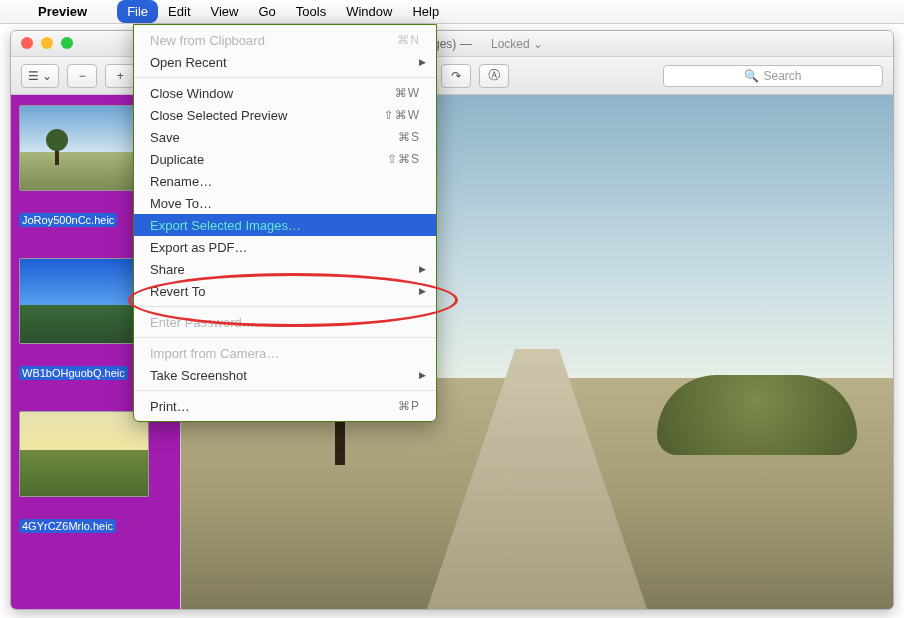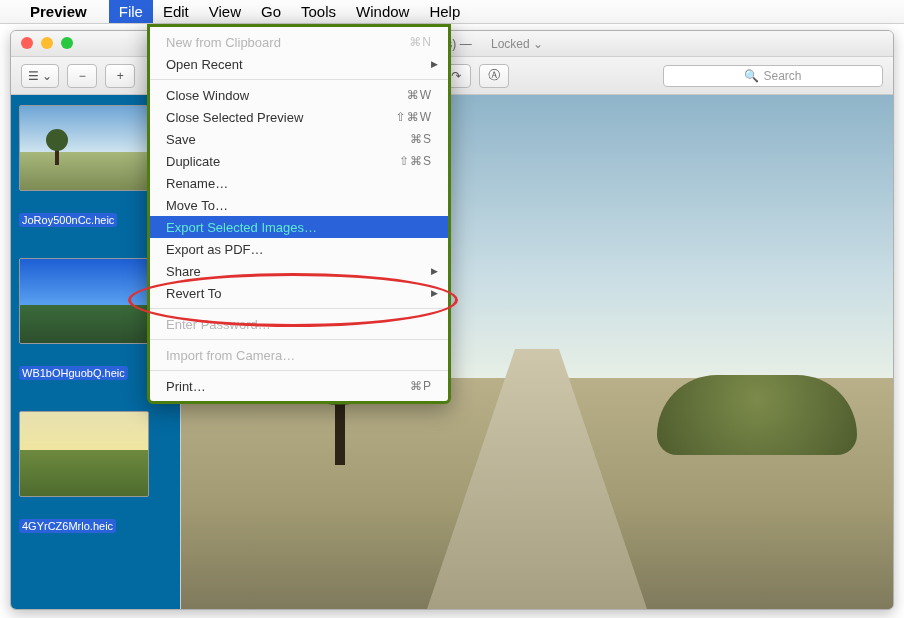--- a/index.html
+++ b/index.html
@@ -6,7 +6,7 @@
 body { width: 904px; height: 618px; background: #fff; position: relative; overflow: hidden; }
 
 
-.menubar { height: 24px; background: linear-gradient(#fdfdfd,#f4f4f4); display: flex; align-items: center; padding: 0 10px; font-size: 15px; gap: 8px; border-bottom: 1px solid #d0d0d0; }
+.menubar { height: 24px; background: linear-gradient(#fdfdfd,#f4f4f4); display: flex; align-items: center; padding: 0 10px; font-size: 13px; gap: 16px; border-bottom: 1px solid #d0d0d0; }
 .apple { font-size: 15px; margin-right: 12px; }
 .app-name { font-weight: 600; margin-right: 14px; }
 .menubar .mitem { padding: 0 10px; height: 100%; display: flex; align-items: center; cursor: default; }

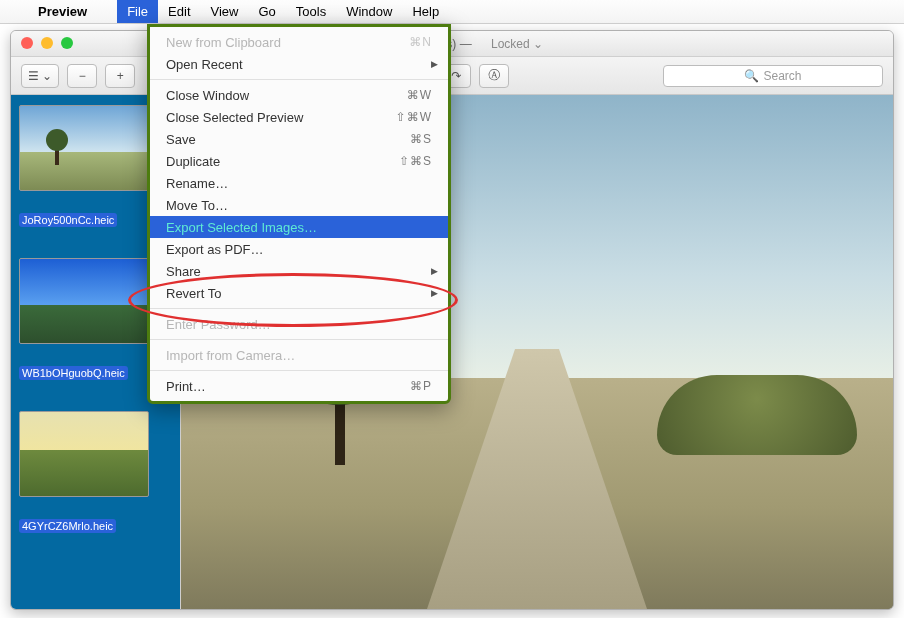--- a/index.html
+++ b/index.html
@@ -9,7 +9,7 @@
 .menubar { height: 24px; background: linear-gradient(#fdfdfd,#f4f4f4); display: flex; align-items: center; padding: 0 10px; font-size: 13px; gap: 16px; border-bottom: 1px solid #d0d0d0; }
 .apple { font-size: 15px; margin-right: 12px; }
 .app-name { font-weight: 600; margin-right: 14px; }
-.menubar .mitem { padding: 0 10px; height: 100%; display: flex; align-items: center; cursor: default; }
+.menubar .mitem { padding: 0 10px; height: 100%; display: flex; align-items: center; cursor: default; border-radius: 8px; }
 .menubar .mitem.active { background: #2a62d9; color: #fff; }
 
 

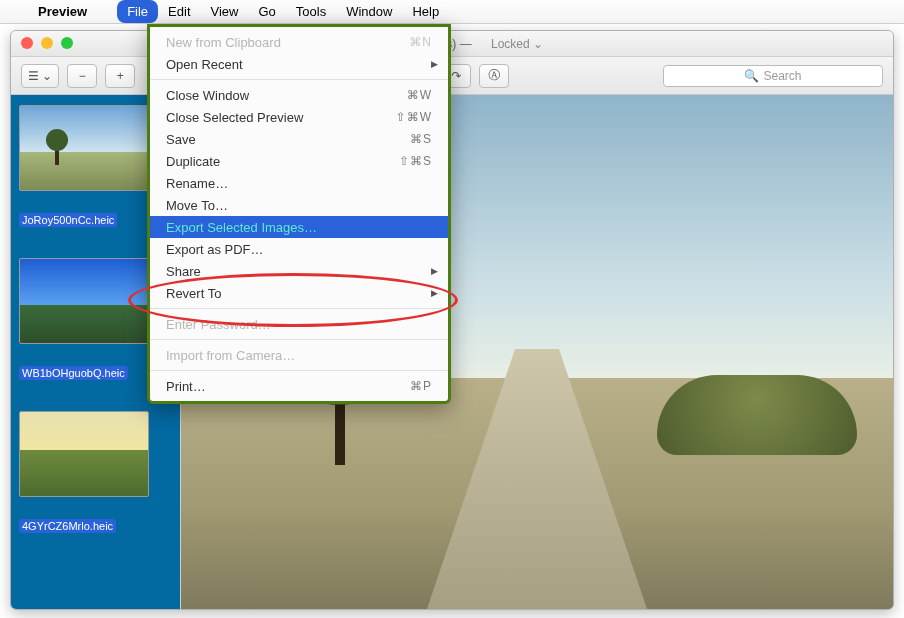--- a/index.html
+++ b/index.html
@@ -53,7 +53,7 @@
 .sun{position:absolute;left:60px;top:40px;width:40px;height:40px;border-radius:50%;background:radial-gradient(#fff,#f4efc2 60%,transparent 70%);}
 
 
-.menu { position:absolute; left:147px; top:24px; width:304px; background:#fbfbfb; border:3px solid #4d7c0f; border-radius:0 0 6px 6px; box-shadow:0 6px 22px rgba(0,0,0,.35); padding:4px 0; font-size:13px; z-index:50;}
+.menu { position:absolute; left:133px; top:24px; width:304px; background:#fbfbfb; border:1px solid #4d7c0f; border-radius:0 0 6px 6px; box-shadow:0 6px 22px rgba(0,0,0,.35); padding:4px 0; font-size:13px; z-index:50;}
 .menu .row { display:flex; align-items:center; height:22px; padding:0 16px; color:#333; justify-content:space-between; position:relative;}
 .menu .row.disabled { color:#b6b6b6; }
 .menu .row .sc { font-size:12px; color:#7a7a7a; font-family:inherit; letter-spacing:1px;}

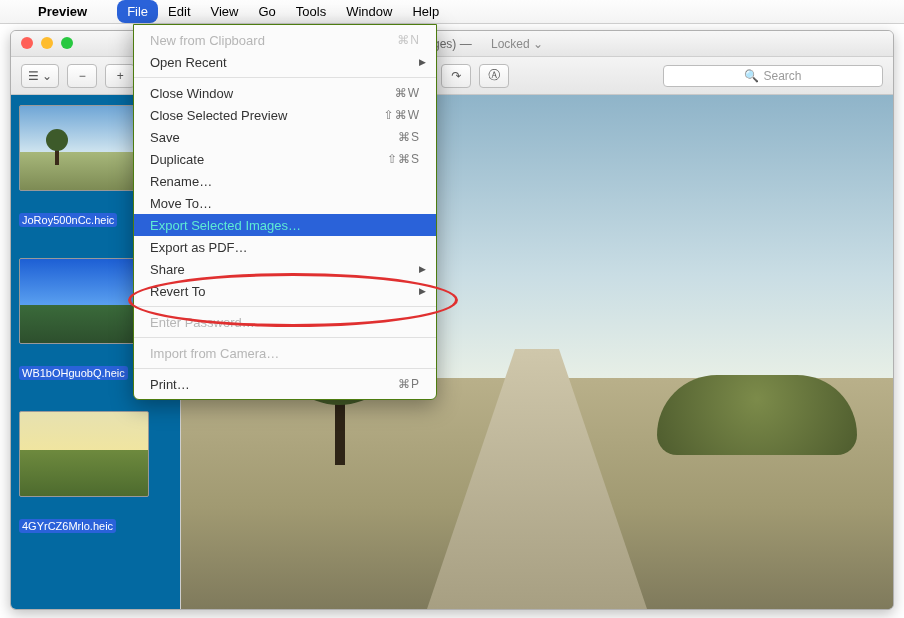--- a/index.html
+++ b/index.html
@@ -25,7 +25,7 @@
 .searchbox { flex:1; max-width:220px; margin-left:auto; height:22px; border:1px solid #bcbcbc; border-radius:4px; background:#fff; display:flex; align-items:center; justify-content:center; font-size:12px; color:#9a9a9a; gap:4px;}
 
 .content { display:flex; height:calc(100% - 64px); }
-.sidebar { width:170px; background:#0369a1; border-right:1px solid #cfcfcf; padding:10px 8px; overflow:auto;}
+.sidebar { width:170px; background:#a21caf; border-right:1px solid #cfcfcf; padding:10px 8px; overflow:auto;}
 .thumb { margin-bottom:30px; }
 .thumb .img { width:130px; height:86px; border:1px solid #999; border-radius:2px; background:#88a; position:relative; overflow:hidden;}
 .thumb .fname { display:inline-block; margin-top:4px; font-size:11px; color:#fff; background:#2a62d9; padding:1px 3px; border-radius:3px; }

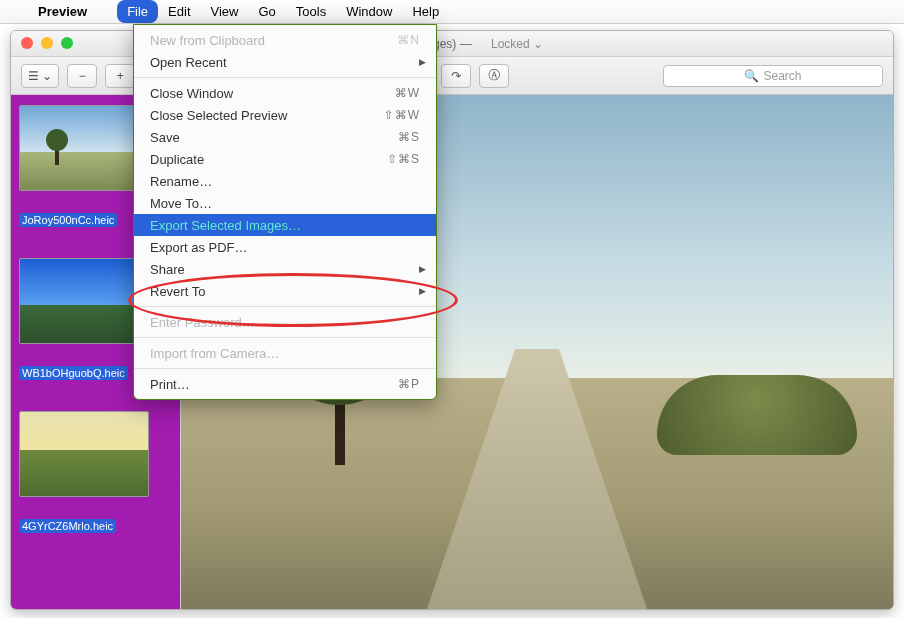--- a/index.html
+++ b/index.html
@@ -180,6 +180,9 @@
     <div class="row disabled">
       <span>Import from Camera…</span>
     </div>
+    <div class="row sub">
+      <span>Take Screenshot</span>
+    </div>
     <hr>
     <div class="row">
       <span>Print…</span>

